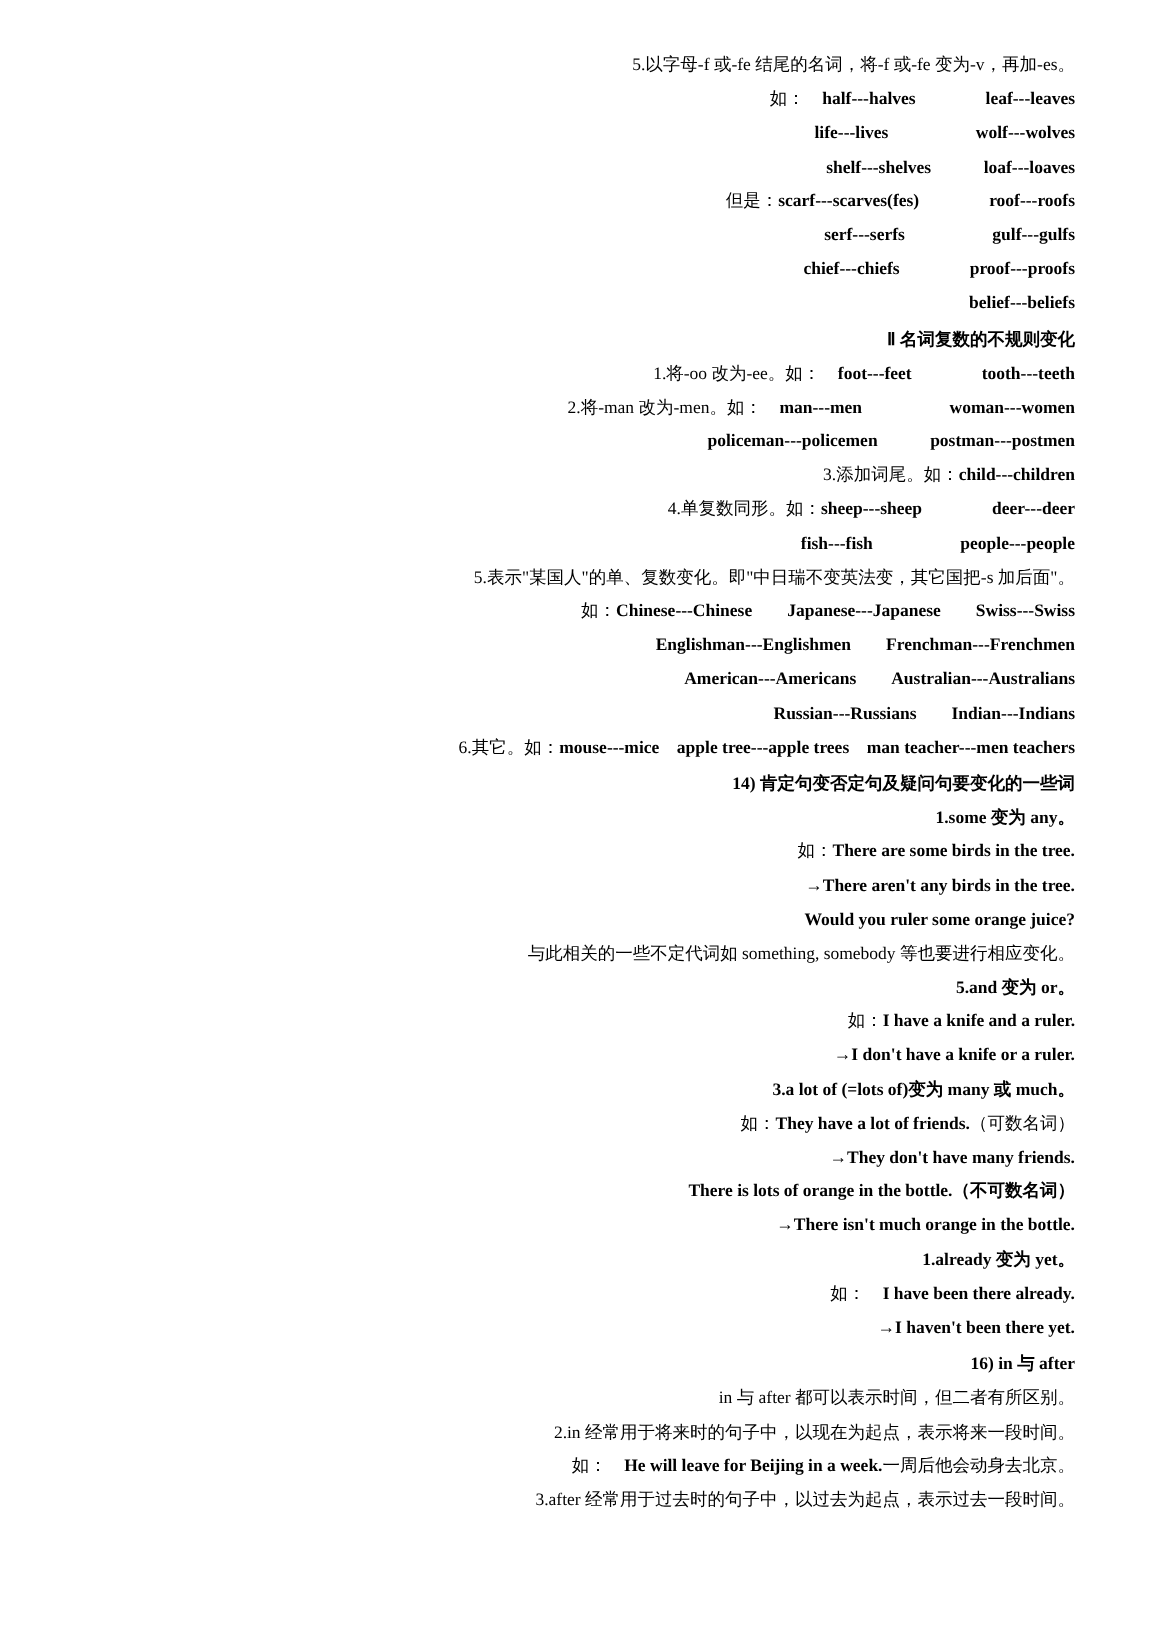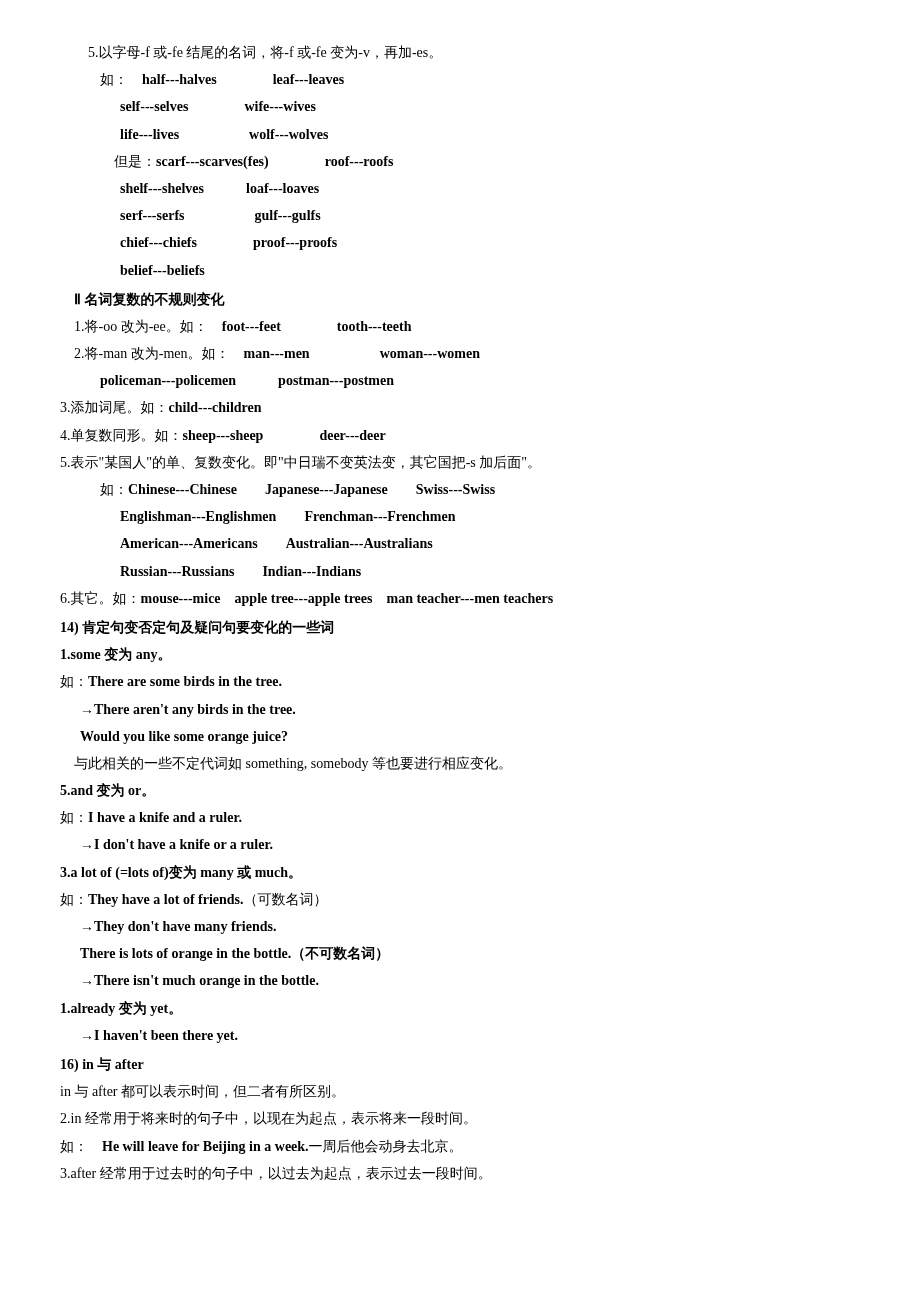--- a/index.html
+++ b/index.html
@@ -37,6 +37,7 @@
     .line {
       display: block;
       margin-bottom: 2px;
+      text-align: right;
     }
   </style>
 </head>

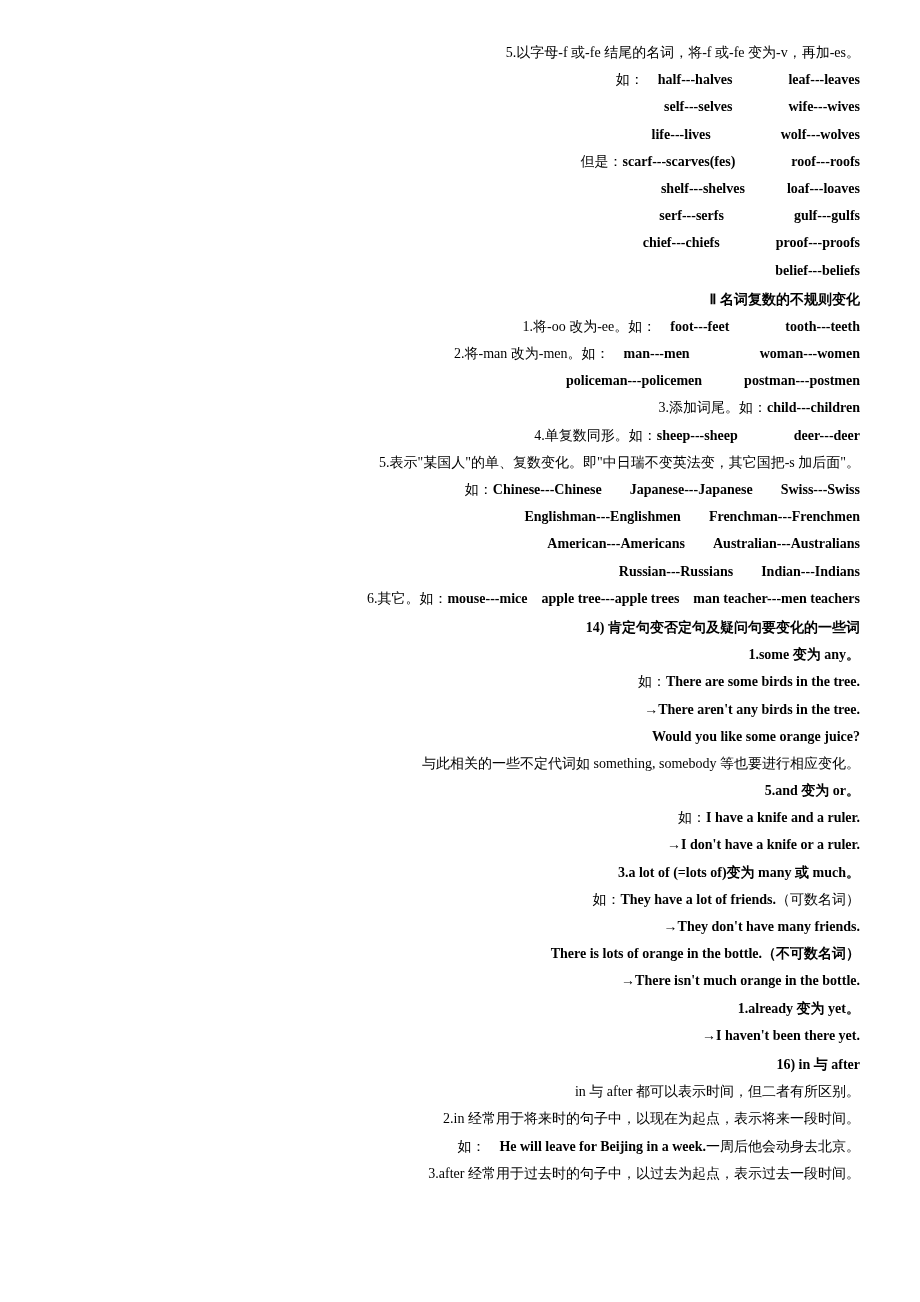--- a/index.html
+++ b/index.html
@@ -48,7 +48,6 @@
   <div class="section">
     <span class="line">　　5.以字母-f 或-fe 结尾的名词，将-f 或-fe 变为-v，再加-es。</span>
     <span class="line indent2">如：　<span class="bold">half---halves</span>　　　　<span class="bold">leaf---leaves</span></span>
-    <span class="line indent3"><span class="bold">self---selves</span>　　　　<span class="bold">wife---wives</span></span>
     <span class="line indent3"><span class="bold">life---lives</span>　　　　　<span class="bold">wolf---wolves</span></span>
     <span class="line indent2">　但是：<span class="bold">scarf---scarves(fes)</span>　　　　<span class="bold">roof---roofs</span></span>
     <span class="line indent3"><span class="bold">shelf---shelves</span>　　　<span class="bold">loaf---loaves</span></span>

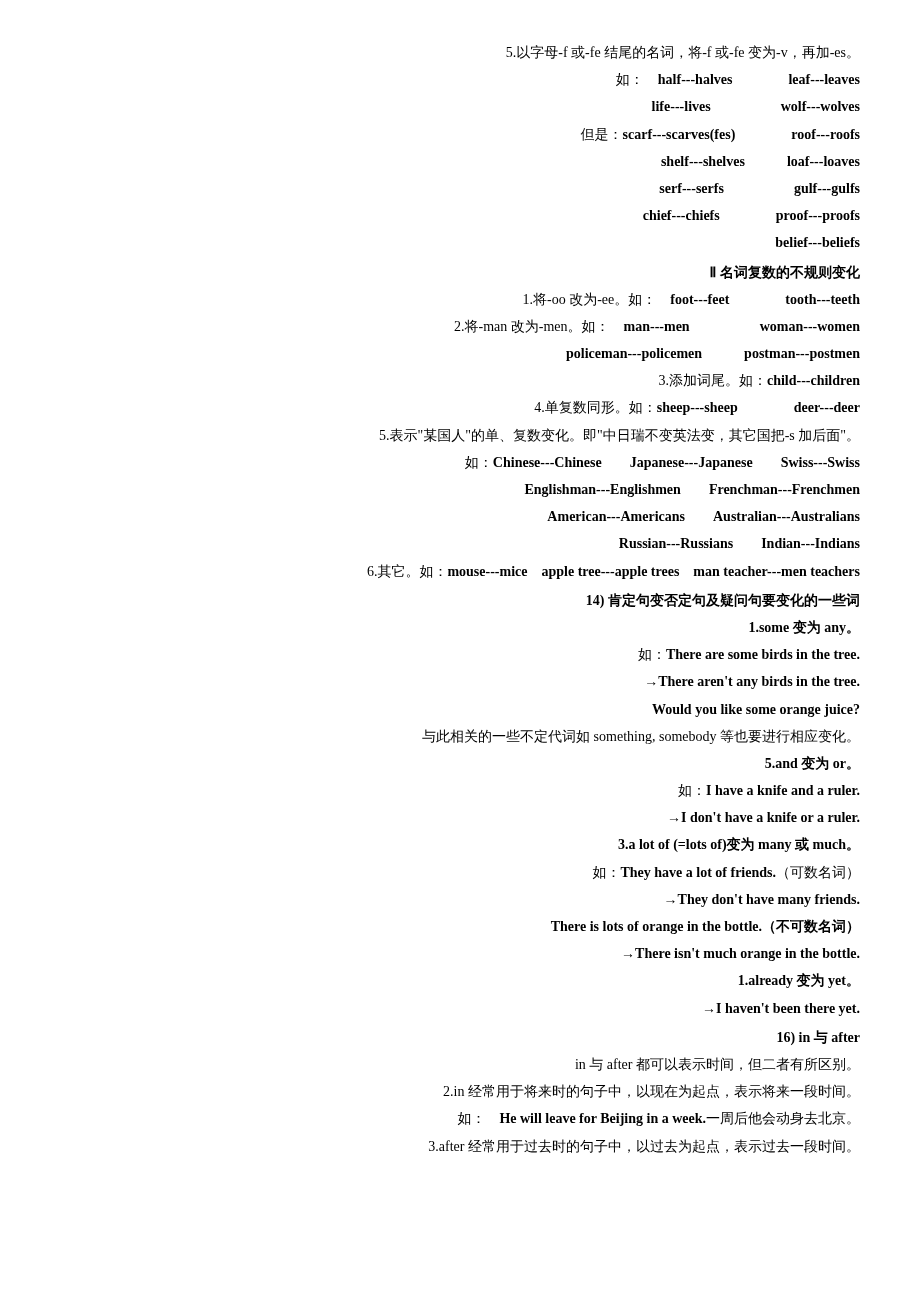--- a/index.html
+++ b/index.html
@@ -49,8 +49,8 @@
     <span class="line">　　5.以字母-f 或-fe 结尾的名词，将-f 或-fe 变为-v，再加-es。</span>
     <span class="line indent2">如：　<span class="bold">half---halves</span>　　　　<span class="bold">leaf---leaves</span></span>
     <span class="line indent3"><span class="bold">life---lives</span>　　　　　<span class="bold">wolf---wolves</span></span>
+    <span class="line indent3"><span class="bold">shelf---shelves</span>　　　<span class="bold">loaf---loaves</span></span>
     <span class="line indent2">　但是：<span class="bold">scarf---scarves(fes)</span>　　　　<span class="bold">roof---roofs</span></span>
-    <span class="line indent3"><span class="bold">shelf---shelves</span>　　　<span class="bold">loaf---loaves</span></span>
     <span class="line indent3"><span class="bold">serf---serfs</span>　　　　　<span class="bold">gulf---gulfs</span></span>
     <span class="line indent3"><span class="bold">chief---chiefs</span>　　　　<span class="bold">proof---proofs</span></span>
     <span class="line indent3"><span class="bold">belief---beliefs</span></span>

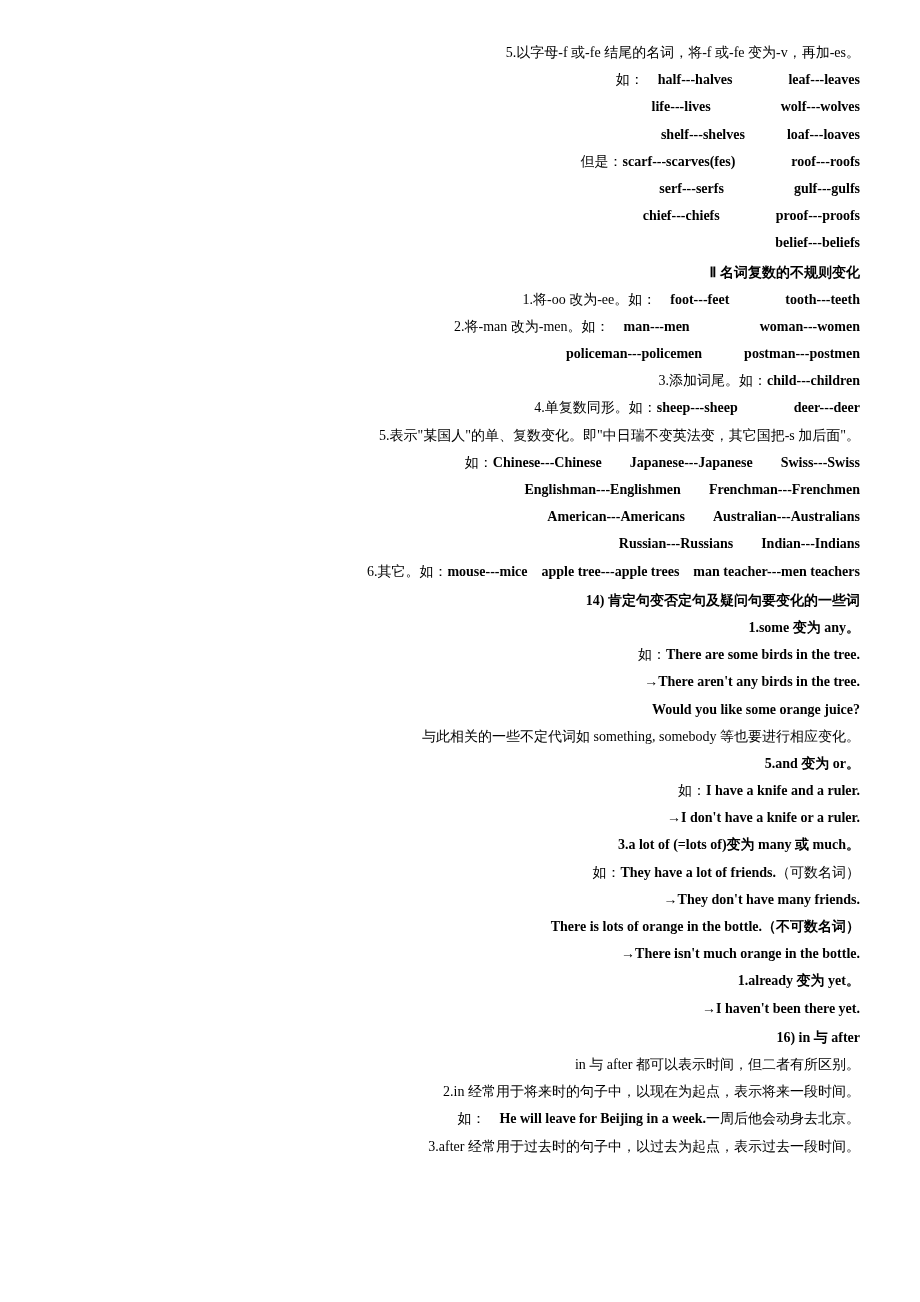--- a/index.html
+++ b/index.html
@@ -63,6 +63,7 @@
     <span class="line indent2"><span class="bold">policeman---policemen</span>　　　<span class="bold">postman---postmen</span></span>
     <span class="line">3.添加词尾。如：<span class="bold">child---children</span></span>
     <span class="line">4.单复数同形。如：<span class="bold">sheep---sheep</span>　　　　<span class="bold">deer---deer</span></span>
+    <span class="line indent3"><span class="bold">fish---fish</span>　　　　　<span class="bold">people---people</span></span>
     <span class="line">5.表示"某国人"的单、复数变化。即"中日瑞不变英法变，其它国把-s 加后面"。</span>
     <span class="line indent2">如：<span class="bold">Chinese---Chinese</span>　　<span class="bold">Japanese---Japanese</span>　　<span class="bold">Swiss---Swiss</span></span>
     <span class="line indent3"><span class="bold">Englishman---Englishmen</span>　　<span class="bold">Frenchman---Frenchmen</span></span>

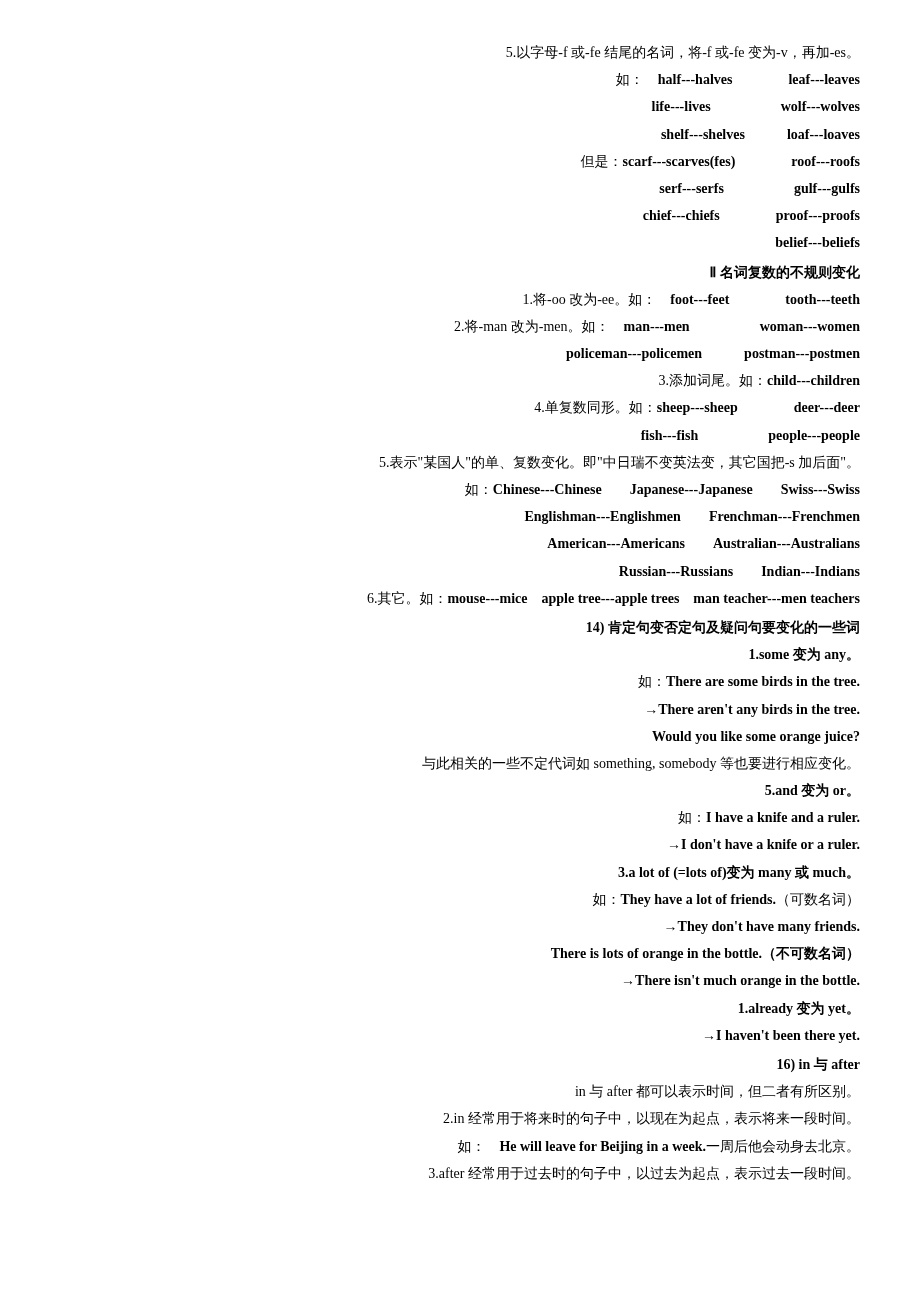--- a/index.html
+++ b/index.html
@@ -77,7 +77,7 @@
     <span class="line bold">1.some 变为 any。</span>
     <span class="line">如：<span class="bold">There are some birds in the tree.</span></span>
     <span class="line indent1 bold">→There aren't any birds in the tree.</span>
-    <span class="line indent1 bold">Would you like some orange juice?</span>
+    <span class="line indent1 bold">Would you ruler some orange juice?</span>
     <span class="line">　与此相关的一些不定代词如 something, somebody 等也要进行相应变化。</span>
     <span class="line bold">5.and 变为 or。</span>
     <span class="line">如：<span class="bold">I have a knife and a ruler.</span></span>

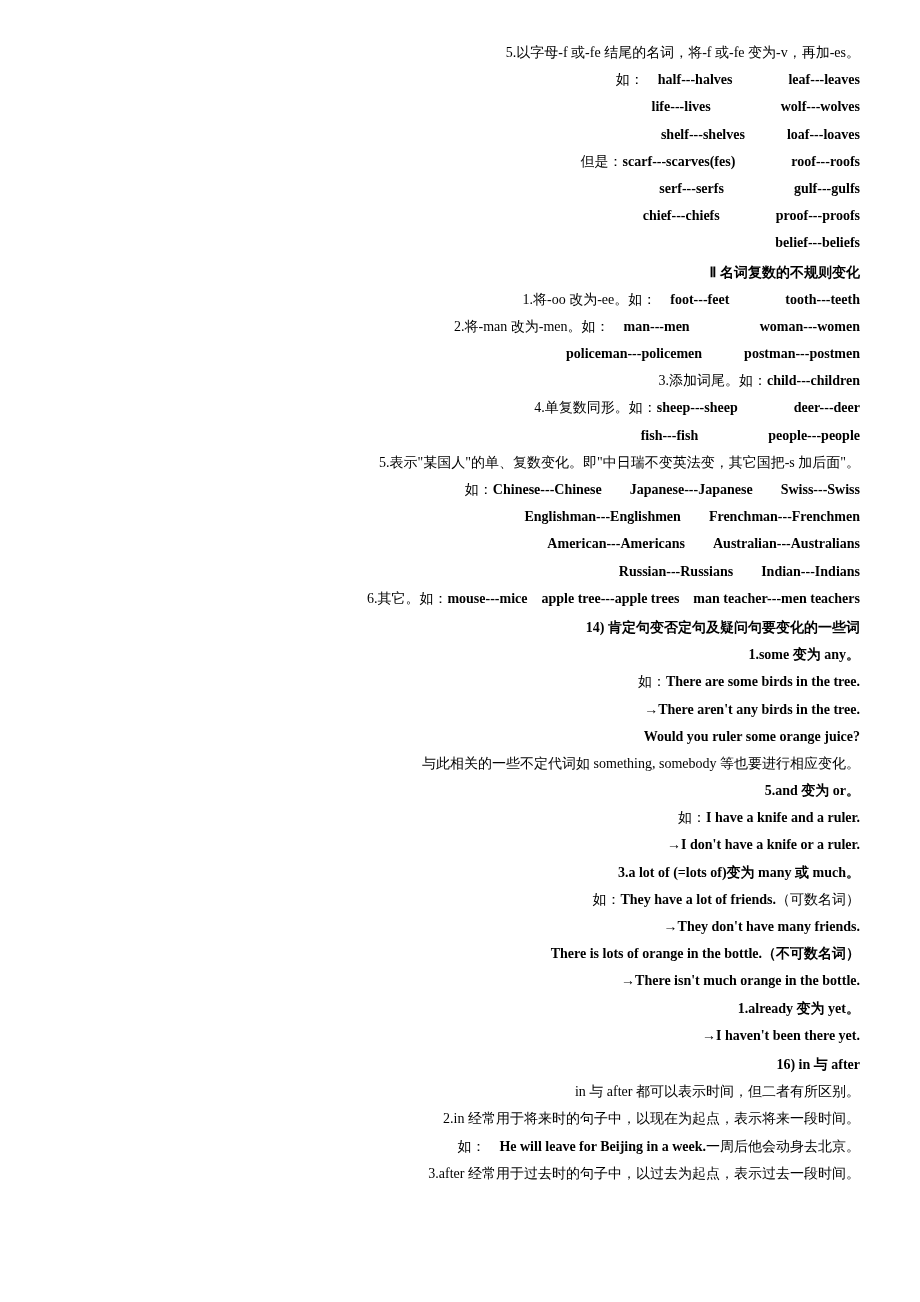--- a/index.html
+++ b/index.html
@@ -88,6 +88,7 @@
     <span class="line indent1 bold">There is lots of orange in the bottle.（不可数名词）</span>
     <span class="line indent1 bold">→There isn't much orange in the bottle.</span>
     <span class="line bold">1.already 变为 yet。</span>
+    <span class="line">如：　<span class="bold">I have been there already.</span></span>
     <span class="line indent1 bold">→I haven't been there yet.</span>
   </div>
 

